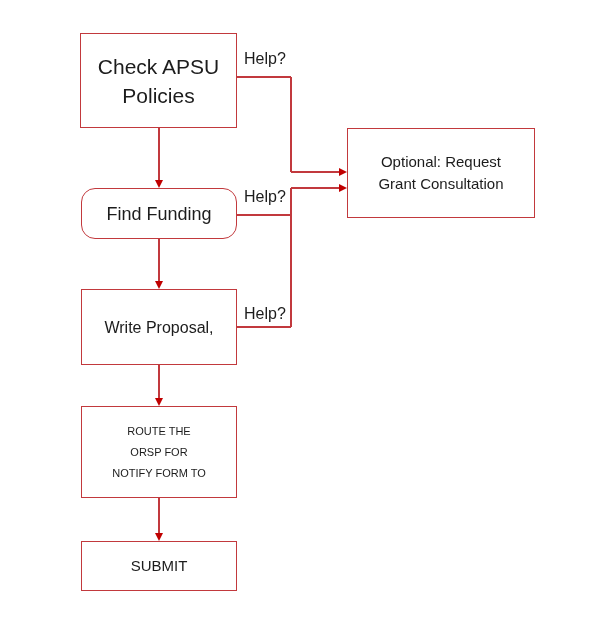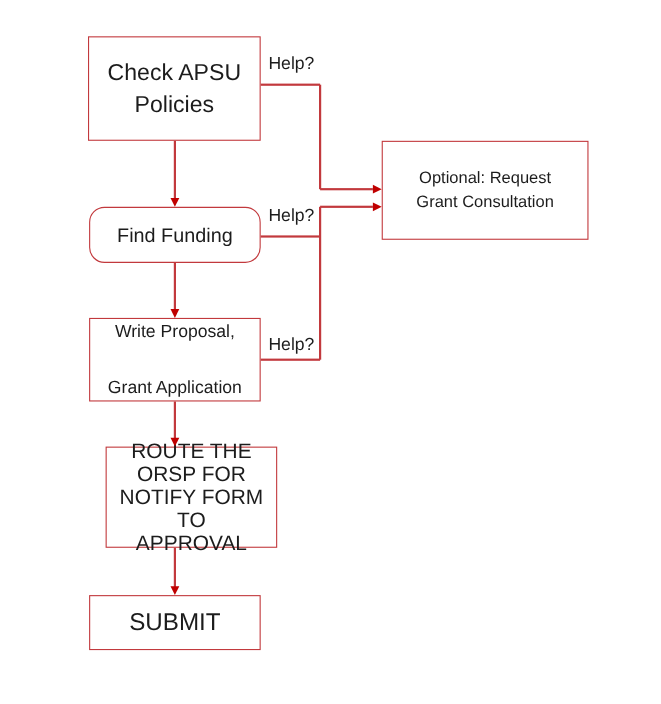--- a/index.html
+++ b/index.html
@@ -66,7 +66,6 @@
     </div>
     <div class="node" style="left: 81px; top: 289px; width: 156px; height: 76px; font-size: 16px; line-height: 23px; border-color: rgb(194, 57, 61); color: rgb(28, 28, 28); gap: 28px;">
       <span>Write Proposal,</span>
-      <span>Grant Application</span>
     </div>
     <div class="node" style="left: 96px; top: 406px; width: 156px; height: 92px; font-size: 19px; line-height: 21px; border-color: rgb(194, 57, 61); color: rgb(28, 28, 28);">
       <span>ROUTE THE</span>

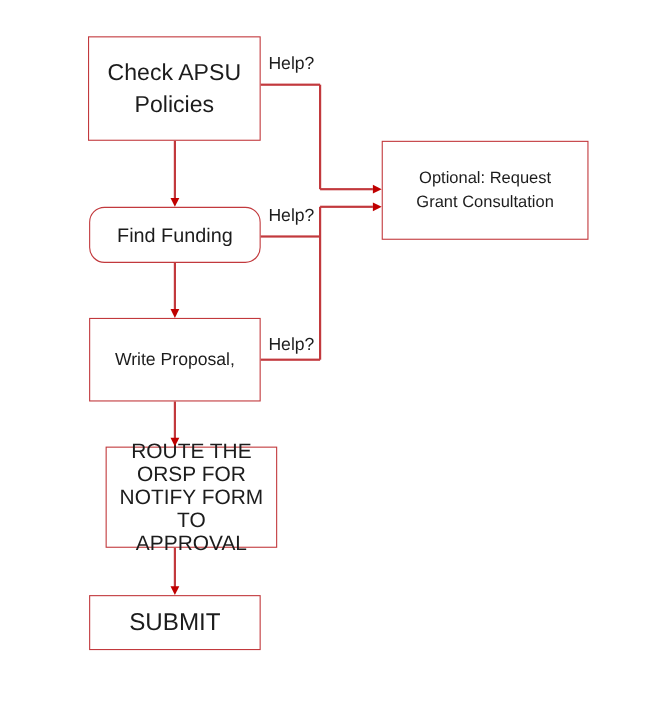--- a/index.html
+++ b/index.html
@@ -67,7 +67,7 @@
     <div class="node" style="left: 81px; top: 289px; width: 156px; height: 76px; font-size: 16px; line-height: 23px; border-color: rgb(194, 57, 61); color: rgb(28, 28, 28); gap: 28px;">
       <span>Write Proposal,</span>
     </div>
-    <div class="node" style="left: 96px; top: 406px; width: 156px; height: 92px; font-size: 19px; line-height: 21px; border-color: rgb(194, 57, 61); color: rgb(28, 28, 28);">
+    <div class="node" style="left: 81px; top: 406px; width: 156px; height: 92px; font-size: 11px; line-height: 21px; border-color: rgb(194, 57, 61); color: rgb(28, 28, 28);">
       <span>ROUTE THE</span>
       <span>ORSP FOR</span>
       <span>NOTIFY FORM TO</span>

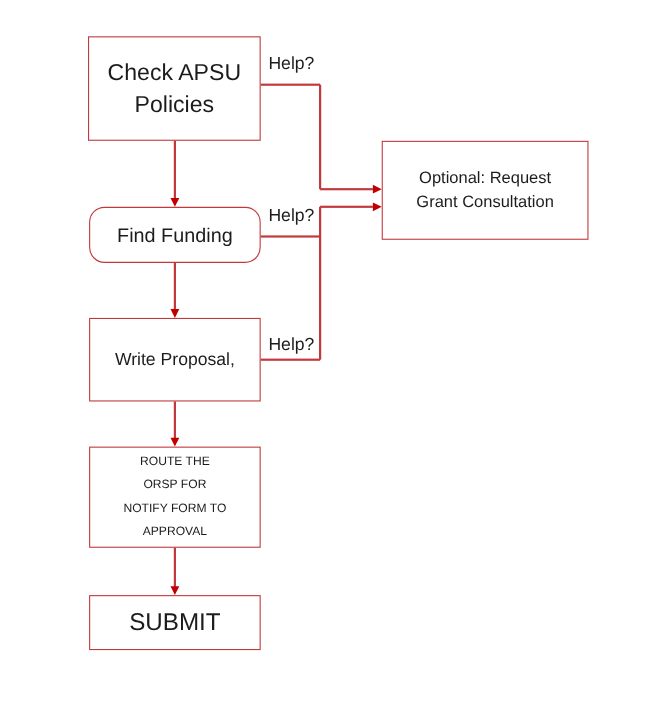--- a/index.html
+++ b/index.html
@@ -71,7 +71,6 @@
       <span>ROUTE THE</span>
       <span>ORSP FOR</span>
       <span>NOTIFY FORM TO</span>
-      <span>APPROVAL</span>
     </div>
     <div class="node" style="left: 81px; top: 541px; width: 156px; height: 50px; font-size: 22px; line-height: 20px; border-color: rgb(194, 57, 61); color: rgb(28, 28, 28);">
       <span>SUBMIT</span>

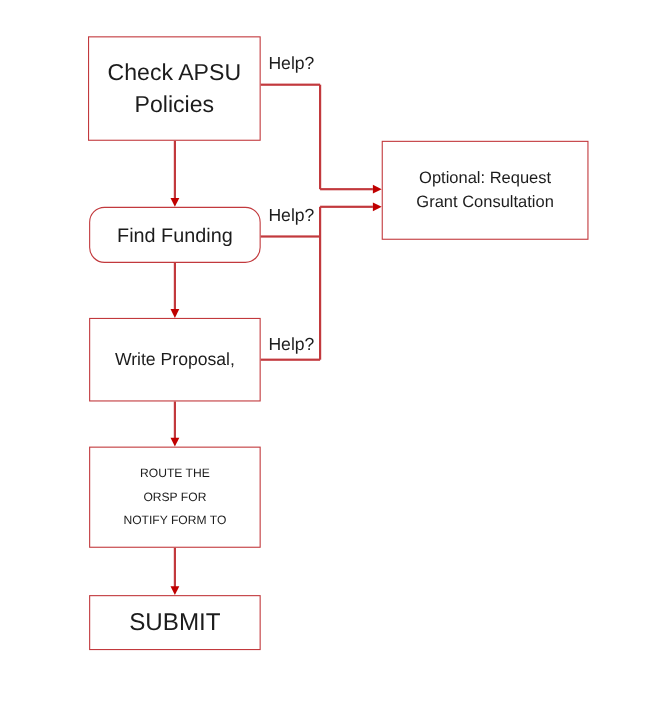--- a/index.html
+++ b/index.html
@@ -72,7 +72,7 @@
       <span>ORSP FOR</span>
       <span>NOTIFY FORM TO</span>
     </div>
-    <div class="node" style="left: 81px; top: 541px; width: 156px; height: 50px; font-size: 22px; line-height: 20px; border-color: rgb(194, 57, 61); color: rgb(28, 28, 28);">
+    <div class="node" style="left: 81px; top: 541px; width: 156px; height: 50px; font-size: 15px; line-height: 20px; border-color: rgb(194, 57, 61); color: rgb(28, 28, 28);">
       <span>SUBMIT</span>
     </div>
     <div class="node" style="left: 347px; top: 128px; width: 188px; height: 90px; font-size: 15px; line-height: 22px; border-color: rgb(194, 57, 61); color: rgb(28, 28, 28);">

